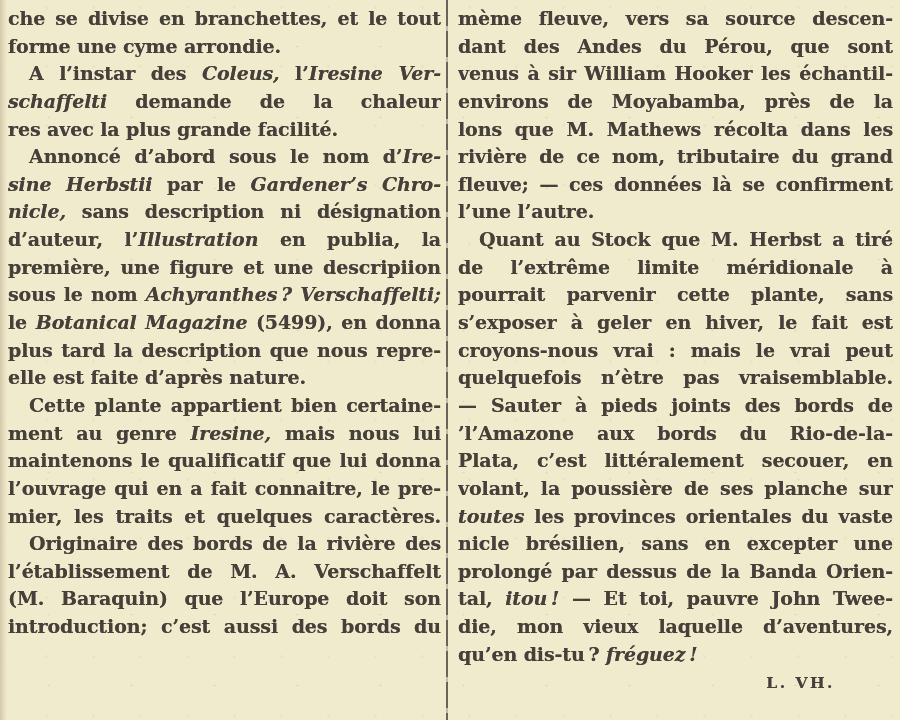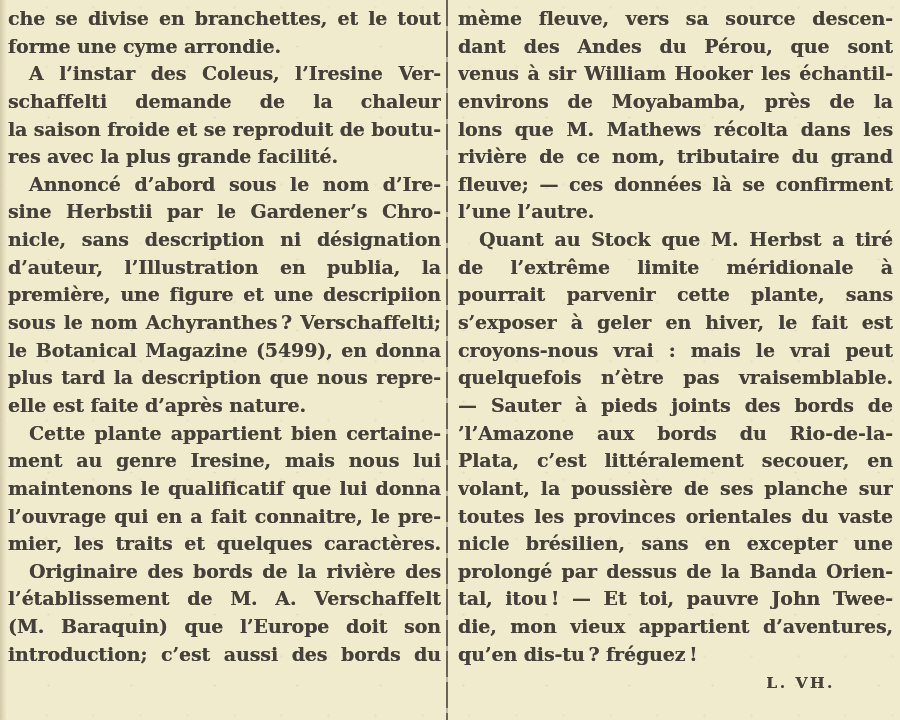--- a/index.html
+++ b/index.html
@@ -44,7 +44,7 @@
     font-size:15.5px; letter-spacing:2.5px;
     padding-right:58px; line-height:29px;
   }
-  .it { }
+  .it { font-style:italic; }
 </style>
 </head>
 <body>

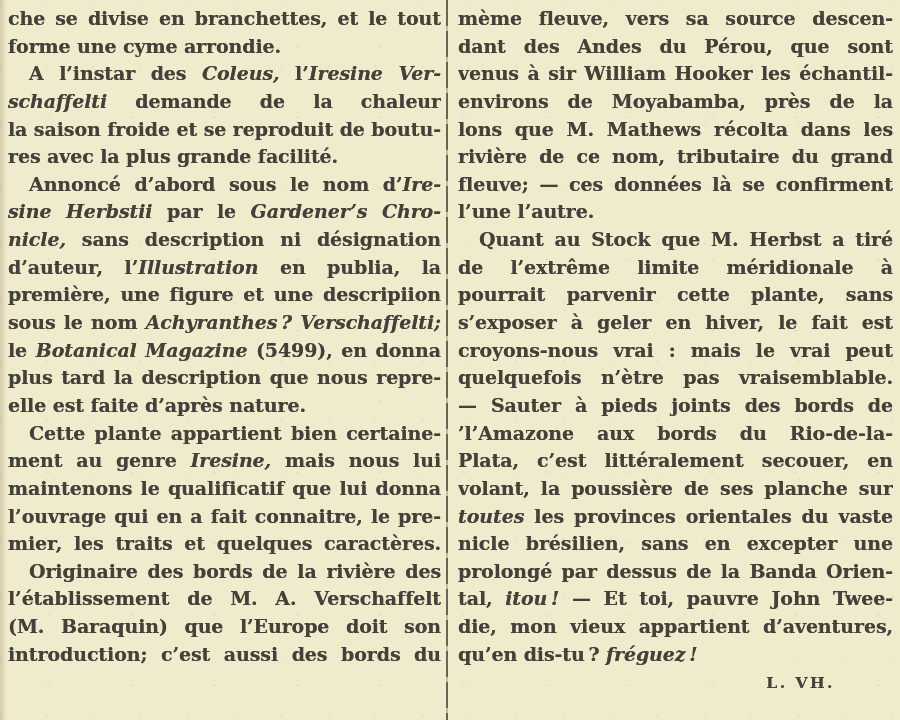--- a/index.html
+++ b/index.html
@@ -57,7 +57,6 @@
     <div class="line e"><span>forme une cyme arrondie.</span></div>
     <div class="line ind"><span>A l’instar des </span><span class="it">Coleus,</span><span> l’</span><span class="it">Iresine Ver-</span></div>
     <div class="line"><span class="it">schaffelti</span><span> demande de la chaleur pendant</span></div>
-    <div class="line"><span>la saison froide et se reproduit de boutu-</span></div>
     <div class="line e"><span>res avec la plus grande facilité.</span></div>
     <div class="line ind"><span>Annoncé d’abord sous le nom d’</span><span class="it">Ire-</span></div>
     <div class="line"><span class="it">sine Herbstii</span><span> par le </span><span class="it">Gardener’s Chro-</span></div>

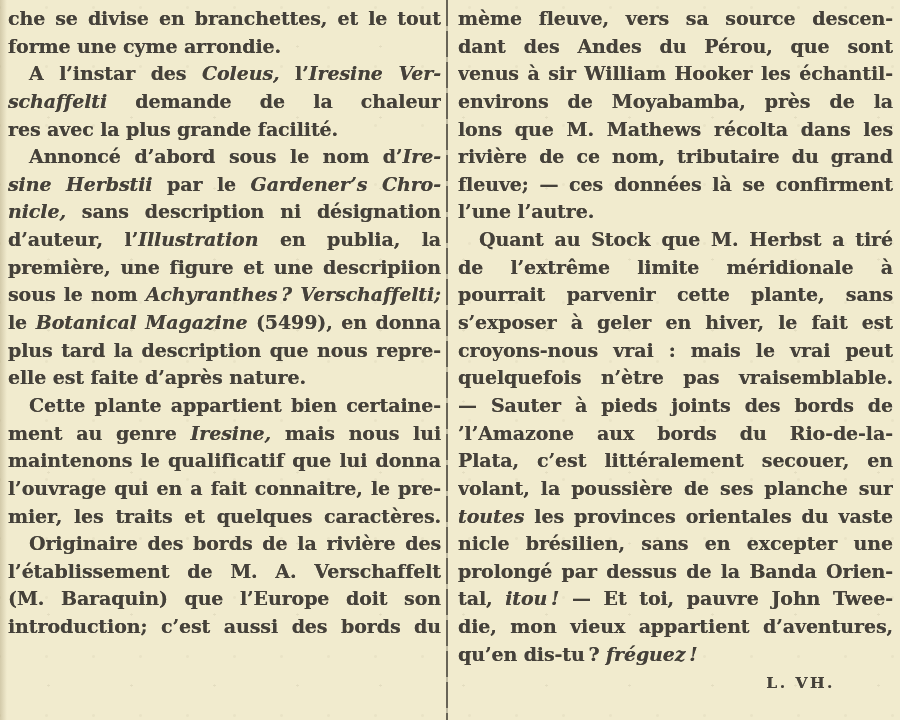--- a/index.html
+++ b/index.html
@@ -100,7 +100,7 @@
     <div class="line"><span>nicle brésilien, sans en excepter une</span></div>
     <div class="line"><span>prolongé par dessus de la Banda Orien-</span></div>
     <div class="line"><span>tal, </span><span class="it">itou !</span><span> — Et toi, pauvre John Twee-</span></div>
-    <div class="line"><span>die, mon vieux appartient d’aventures,</span></div>
+    <div class="line"><span>die, mon vieux laquelle d’aventures,</span></div>
     <div class="line e"><span>qu’en dis-tu ? </span><span class="it">fréguez !</span></div>
     <div class="line sig"><span>L. VH.</span></div>
   </div>

